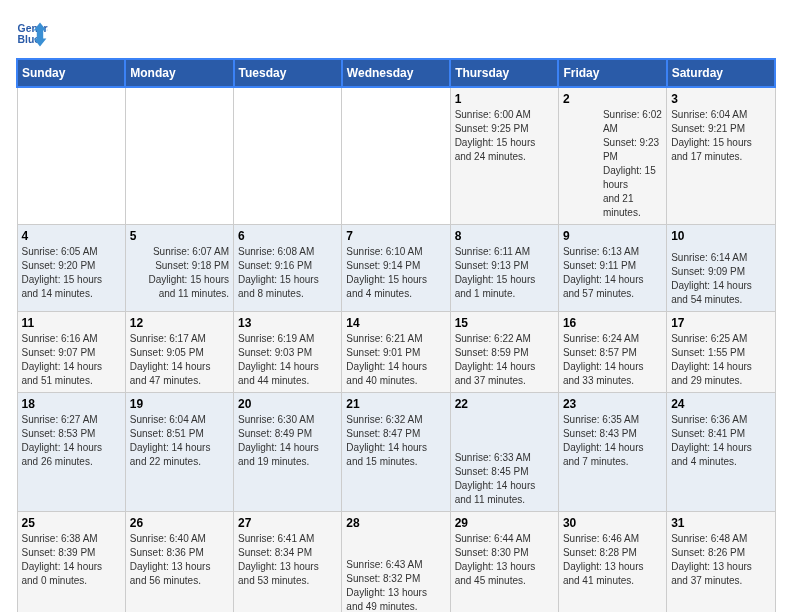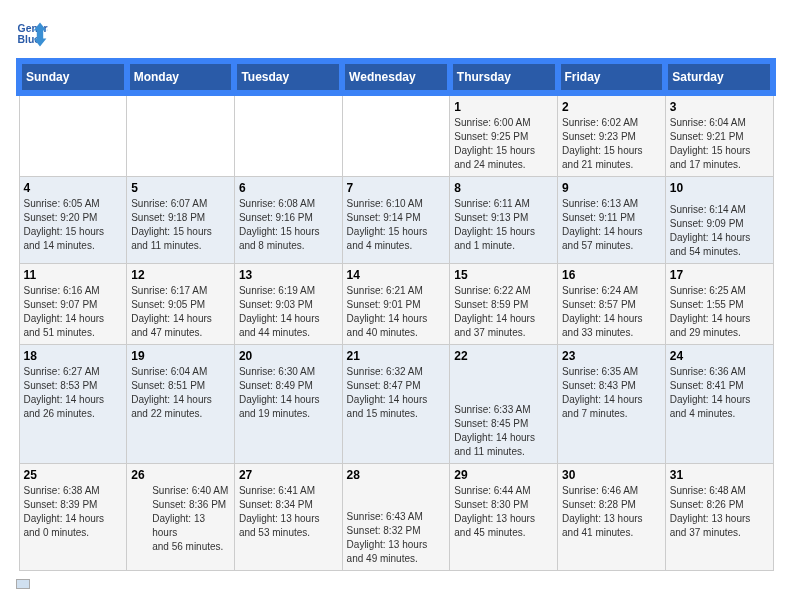--- a/index.html
+++ b/index.html
@@ -60,7 +60,7 @@
       text-align: left;
       font-size: 12px;
       font-weight: bold;
-      border: 6px solid #3b82f6;
+      border: 2px solid #3b82f6;
       margin-top: 20px;
     }
     tbody tr {

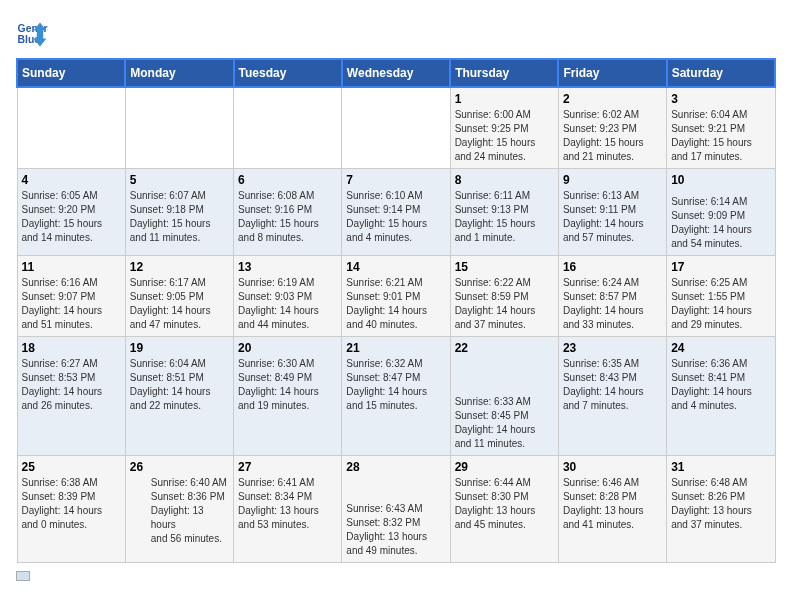--- a/index.html
+++ b/index.html
@@ -159,7 +159,7 @@
         </td>
         <td>
           <span class="day-number">2</span>
-          <div class="day-info" style="white-space: pre-line;">Sunrise: 6:02 AM
+          <div class="day-info" style="white-space: pre-line; margin-left: 40px;">Sunrise: 6:02 AM
 Sunset: 9:23 PM
 Daylight: 15 hours
 and 21 minutes.</div>

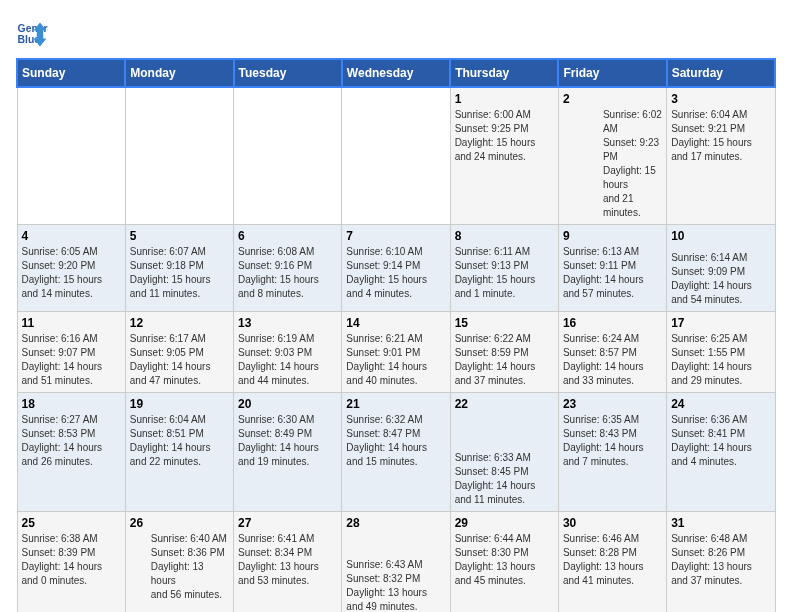--- a/index.html
+++ b/index.html
@@ -182,7 +182,7 @@
         </td>
         <td>
           <span class="day-number">5</span>
-          <div class="day-info" style="white-space: pre-line;">Sunrise: 6:07 AM
+          <div class="day-info" style="white-space: pre-line; text-align: right;">Sunrise: 6:07 AM
 Sunset: 9:18 PM
 Daylight: 15 hours
 and 11 minutes.</div>

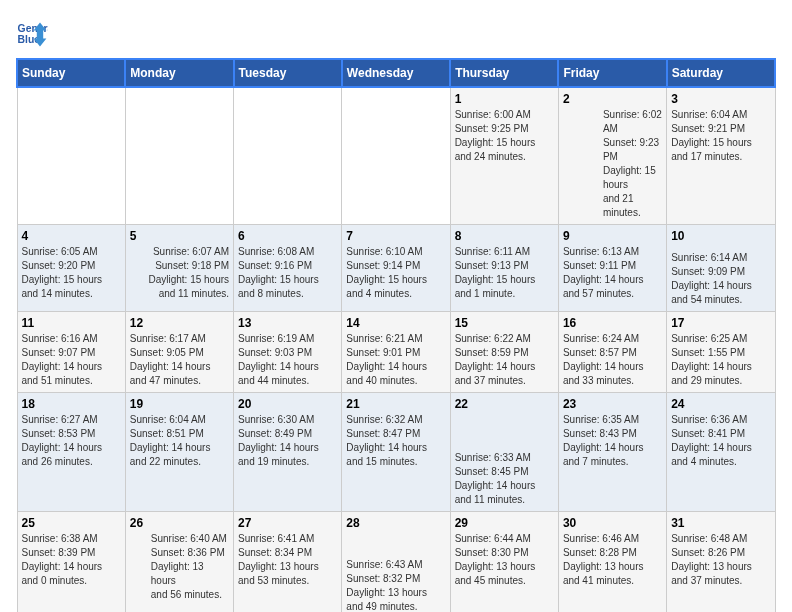--- a/index.html
+++ b/index.html
@@ -335,7 +335,7 @@
         </td>
         <td>
           <span class="day-number">26</span>
-          <div class="day-info" style="white-space: pre-line; margin-left: 21px;">Sunrise: 6:40 AM
+          <div class="day-info" style="white-space: pre-line;">Sunrise: 6:40 AM
 Sunset: 8:36 PM
 Daylight: 13 hours
 and 56 minutes.</div>

